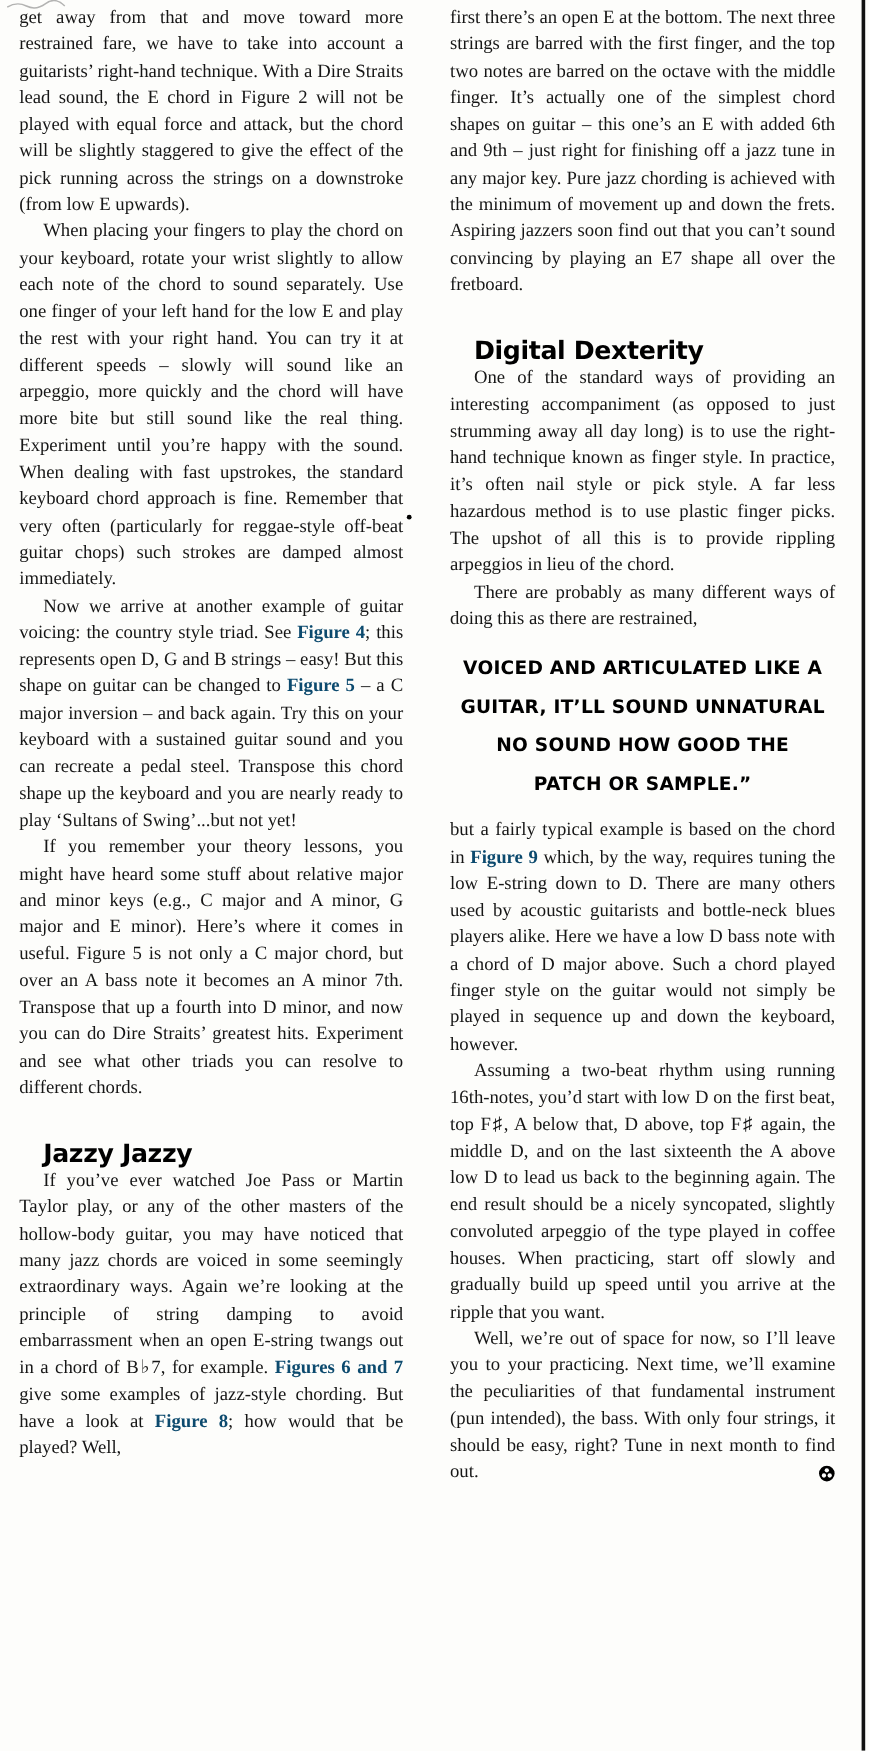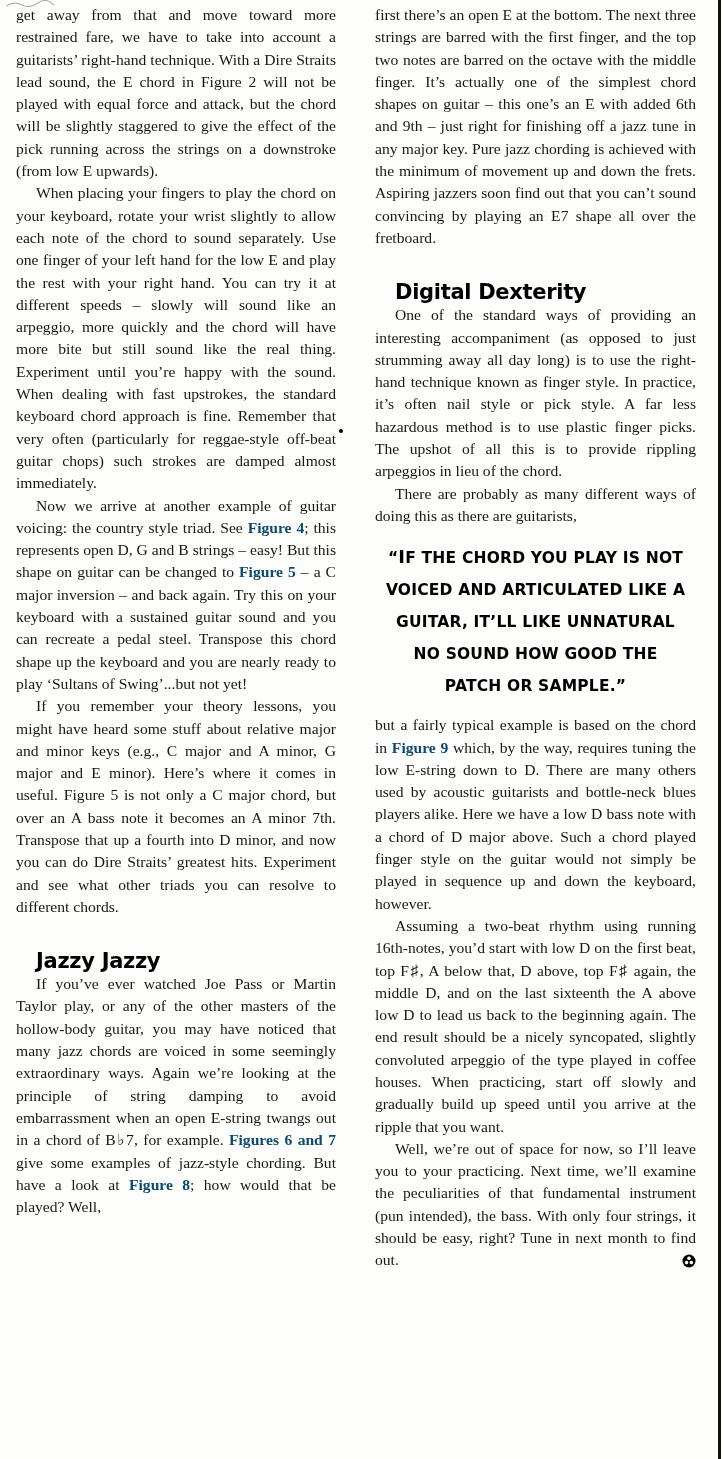--- a/index.html
+++ b/index.html
@@ -42,7 +42,7 @@
     <p class="noindent">first there’s an open E at the bottom. The next three strings are barred with the first finger, and the top two notes are barred on the octave with the middle finger. It’s actually one of the simplest chord shapes on guitar – this one’s an E with added 6th and 9th – just right for finishing off a jazz tune in any major key. Pure jazz chording is achieved with the minimum of movement up and down the frets. Aspiring jazzers soon find out that you can’t sound convincing by playing an E7 shape all over the fretboard.</p>
     <h2 style="margin-top:31px;">Digital Dexterity</h2>
     <p>One of the standard ways of providing an interesting accompaniment (as opposed to just strumming away all day long) is to use the right-hand technique known as finger style. In practice, it’s often nail style or pick style. A far less hazardous method is to use plastic finger picks. The upshot of all this is to provide rippling arpeggios in lieu of the chord.</p>
-    <p>There are probably as many different ways of doing this as there are guitarists,</p>
+    <p>There are probably as many different ways of doing this as there are restrained,</p>
     <div class="pullquote">
       <div><span>“</span><span class="big">I</span><span>F THE CHORD YOU PLAY IS NOT</span></div>
       <div>VOICED AND ARTICULATED LIKE A</div>

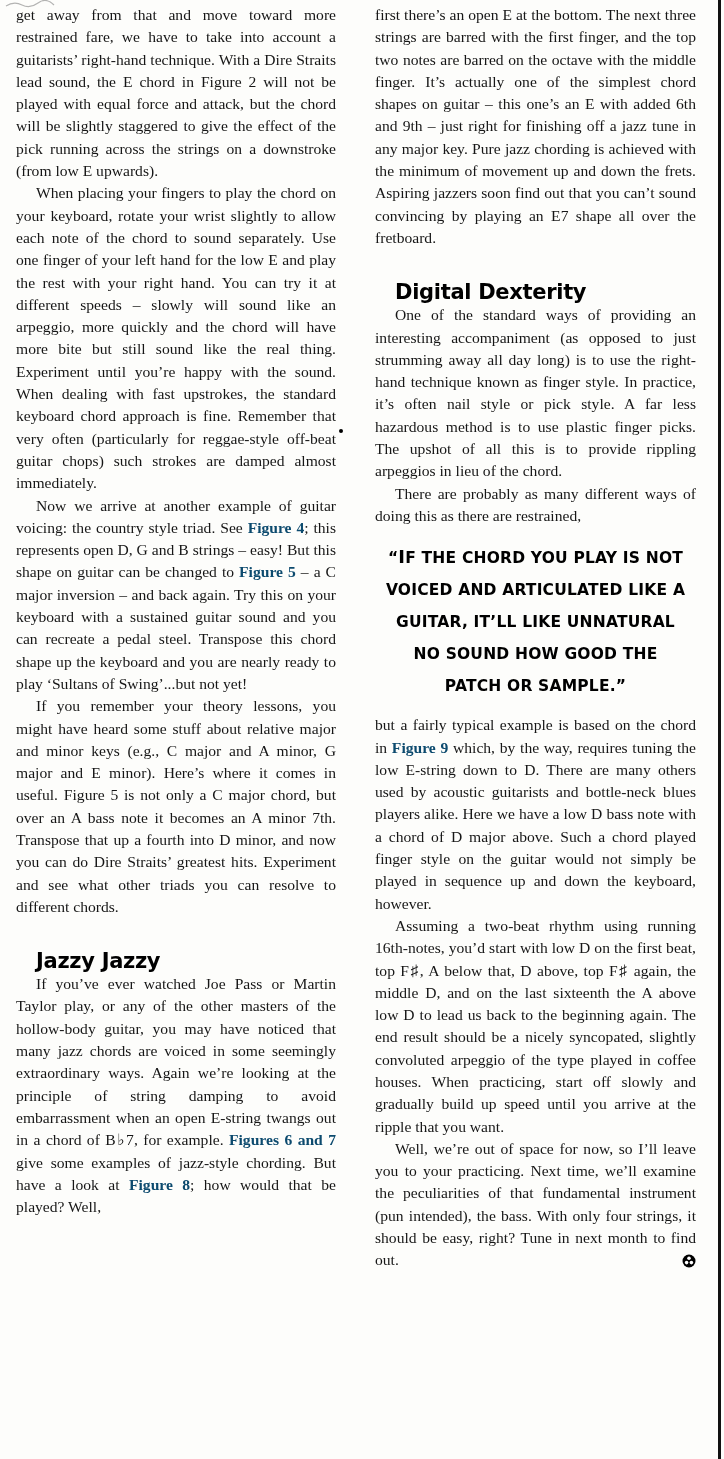--- a/index.html
+++ b/index.html
@@ -44,7 +44,6 @@
     <p>One of the standard ways of providing an interesting accompaniment (as opposed to just strumming away all day long) is to use the right-hand technique known as finger style. In practice, it’s often nail style or pick style. A far less hazardous method is to use plastic finger picks. The upshot of all this is to provide rippling arpeggios in lieu of the chord.</p>
     <p>There are probably as many different ways of doing this as there are restrained,</p>
     <div class="pullquote">
-      <div><span>“</span><span class="big">I</span><span>F THE CHORD YOU PLAY IS NOT</span></div>
       <div>VOICED AND ARTICULATED LIKE A</div>
       <div>GUITAR, IT’LL LIKE UNNATURAL</div>
       <div>NO SOUND HOW GOOD THE</div>

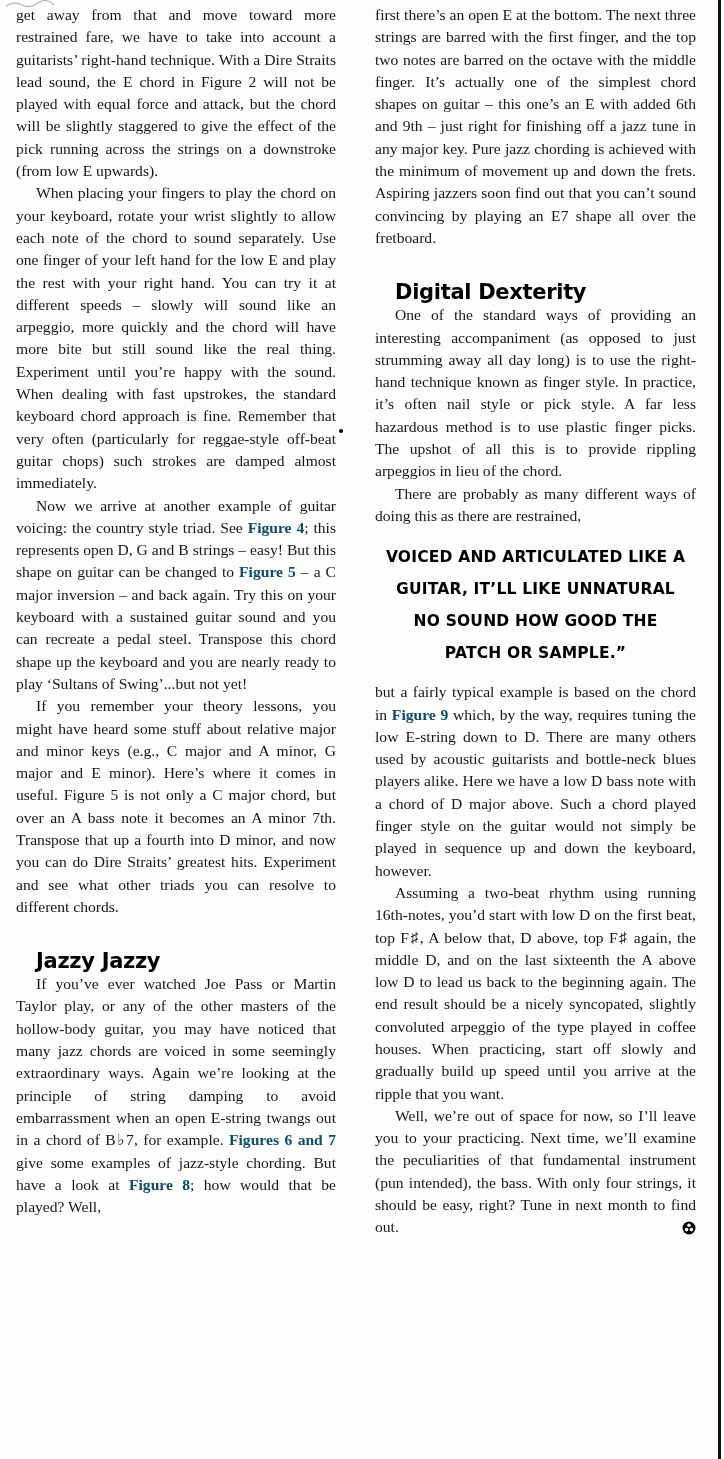--- a/index.html
+++ b/index.html
@@ -45,7 +45,7 @@
     <p>There are probably as many different ways of doing this as there are restrained,</p>
     <div class="pullquote">
       <div>VOICED AND ARTICULATED LIKE A</div>
-      <div>GUITAR, IT’LL LIKE UNNATURAL</div>
+      <div>GUITAR, IT’LL SOUND UNNATURAL</div>
       <div>NO SOUND HOW GOOD THE</div>
       <div><span>PATCH OR SAMPLE.</span><span>”</span></div>
     </div>

